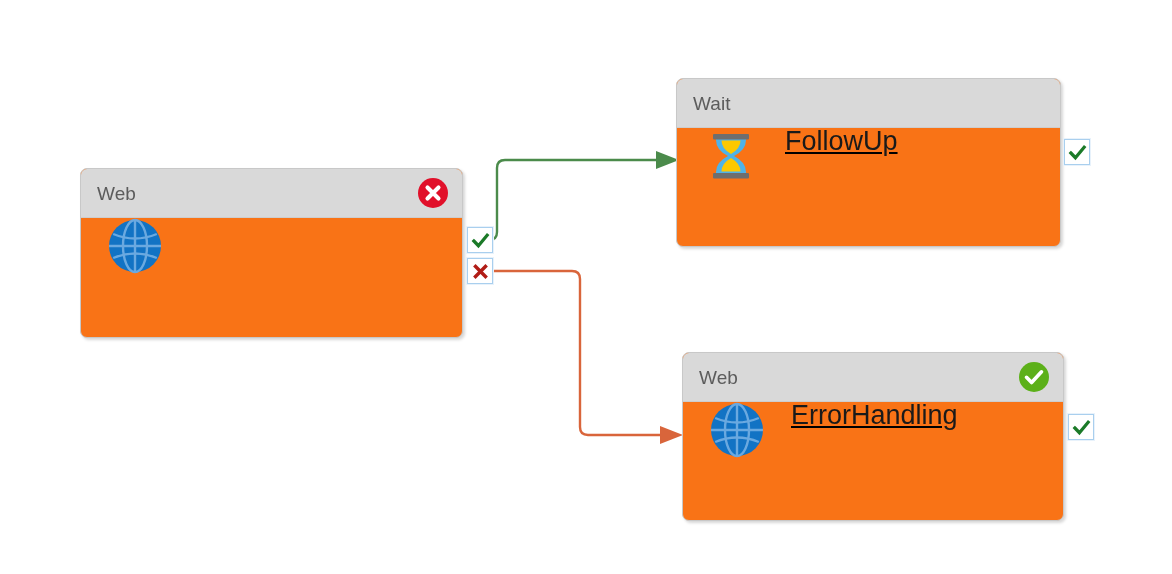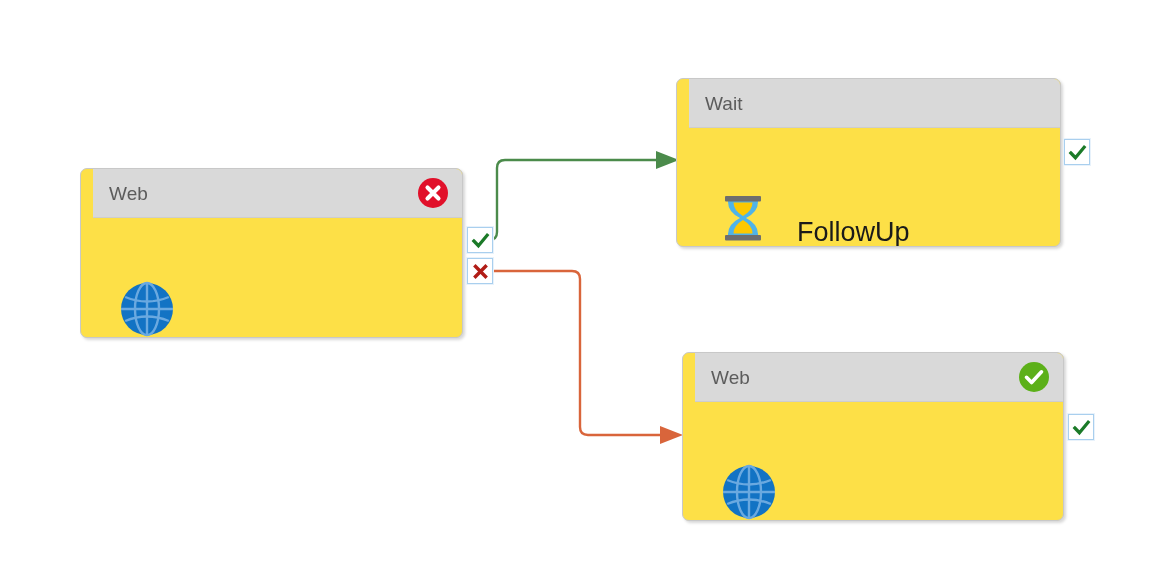--- a/index.html
+++ b/index.html
@@ -34,12 +34,11 @@
   .node {
     position: absolute;
     box-sizing: border-box;
-    background: #fde047;
+    background: #f97316;
     border: 1px solid #c8c8c8;
     border-radius: 7px;
     box-shadow: 2px 2px 3px rgba(0,0,0,0.16);
     overflow: hidden;
-    padding-left: 12px;
   }
   .node-header {
     position: relative;

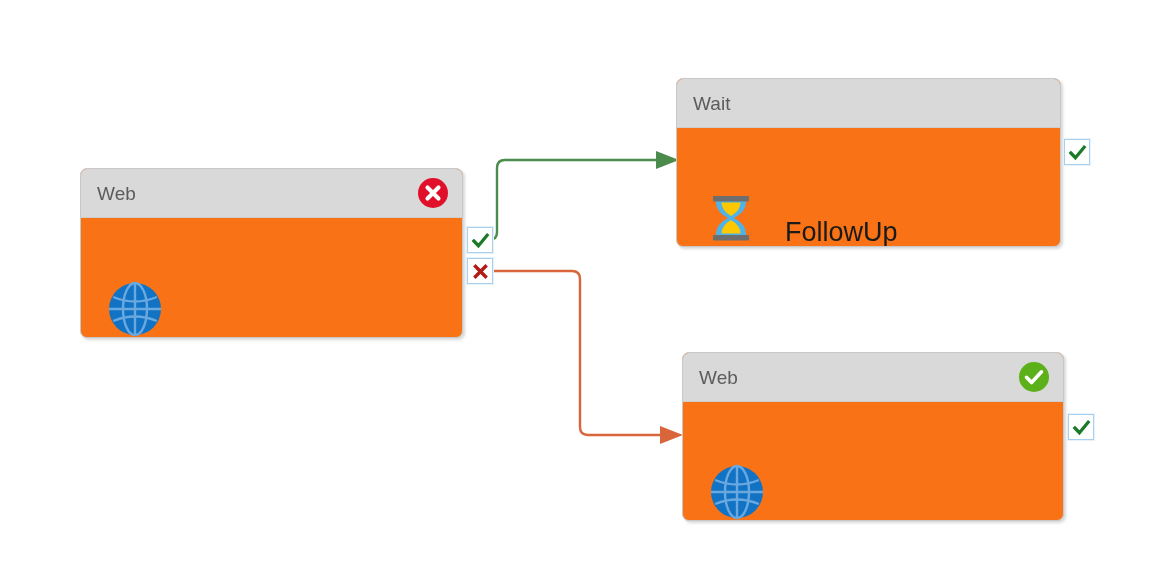--- a/index.html
+++ b/index.html
@@ -68,9 +68,10 @@
   .node-body {
     position: relative;
     display: flex;
-    align-items: flex-end;
+    align-items: flex-start;
     height: calc(100% - 49px);
     padding-left: 26px;
+    text-decoration: underline;
   }
   .node-icon {
     width: 56px;

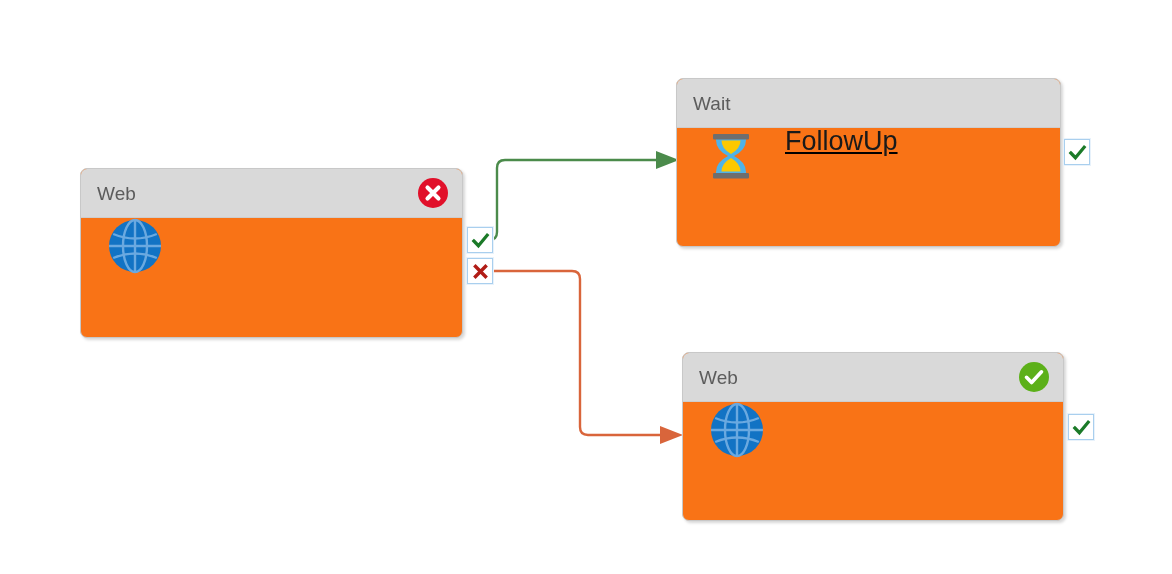--- a/index.html
+++ b/index.html
@@ -205,6 +205,7 @@
           </g>
         </svg>
       </span>
+      <span class="node-label">ErrorHandling</span>
     </div>
   </div>
 

